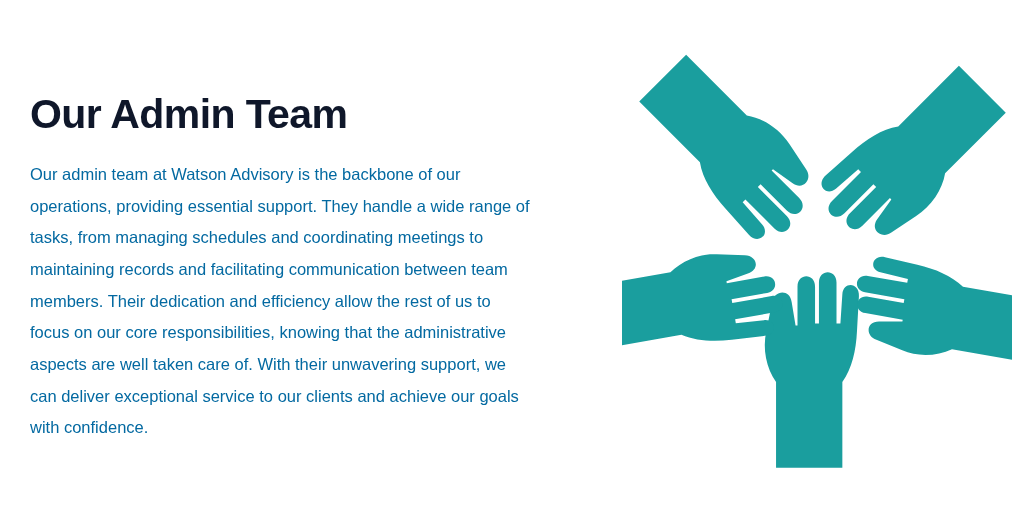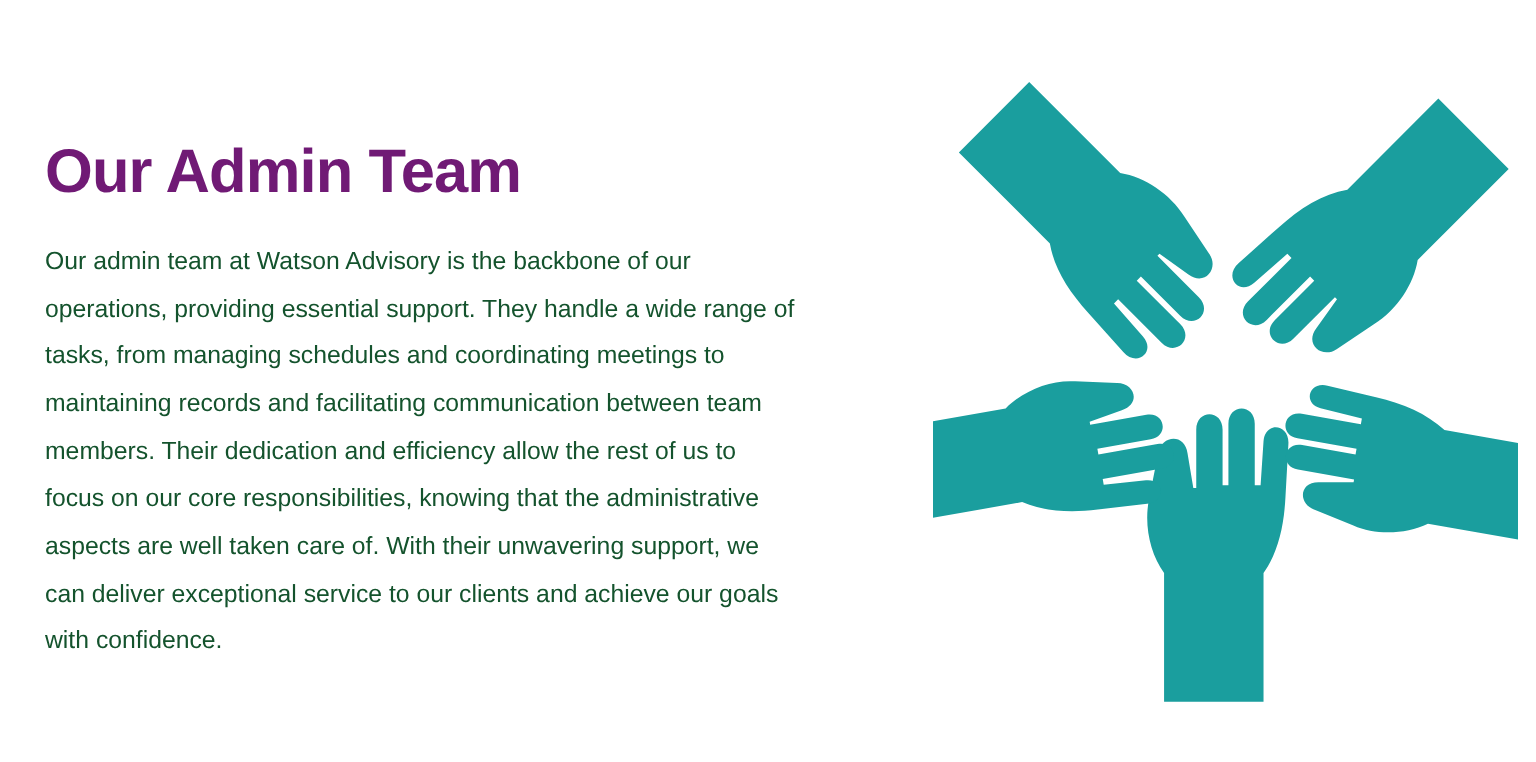--- a/index.html
+++ b/index.html
@@ -28,7 +28,7 @@
   .title {
     font-size: 41px;
     font-weight: bold;
-    color: #701a75;
+    color: #0f172a;
     letter-spacing: -0.6px;
     margin: 0 0 22px 0;
     line-height: 1.1;

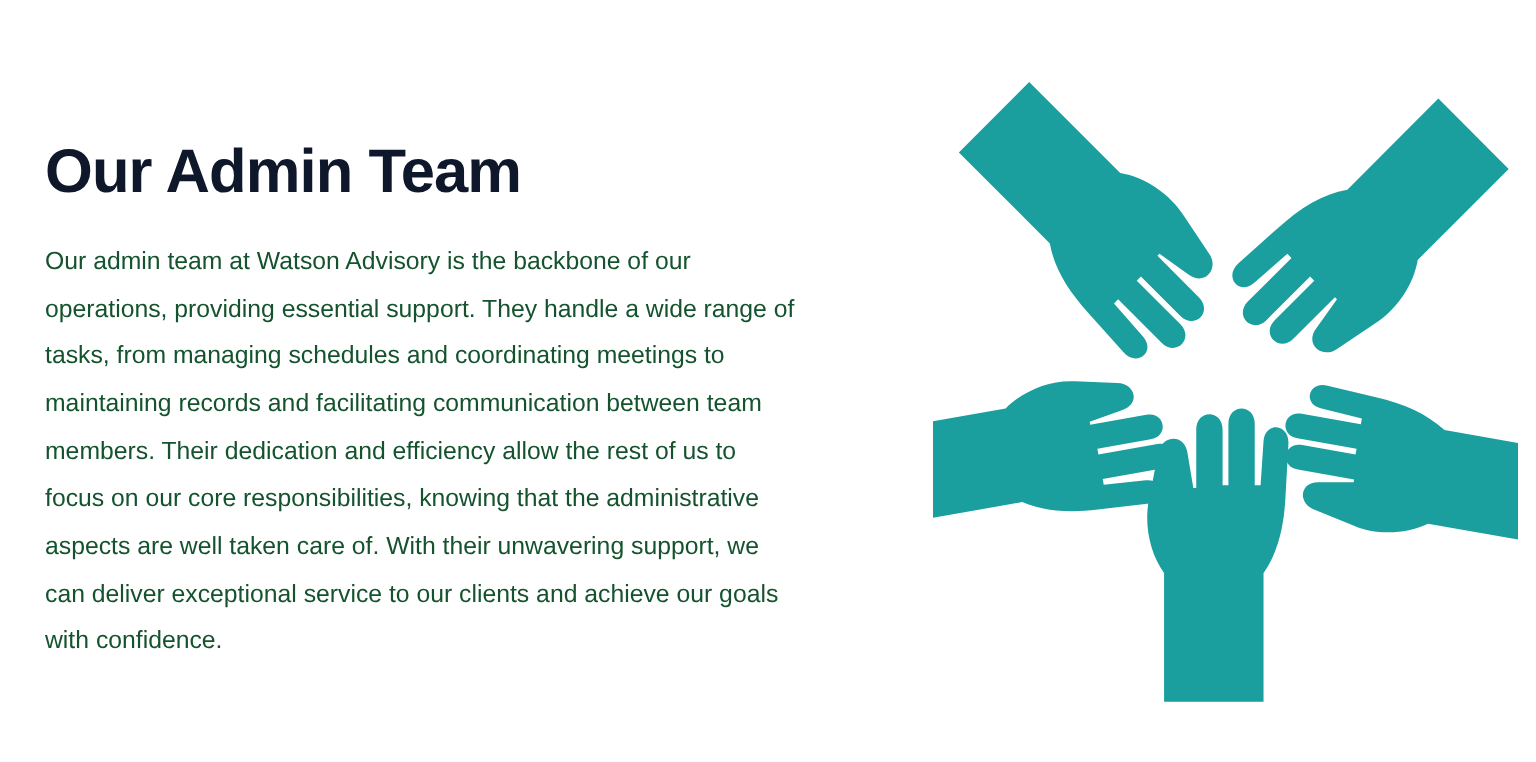--- a/index.html
+++ b/index.html
@@ -36,7 +36,7 @@
   .body-copy {
     font-size: 16.5px;
     line-height: 1.92;
-    color: #14532d;
+    color: #0369a1;
     margin: 0;
     max-width: 500px;
   }

